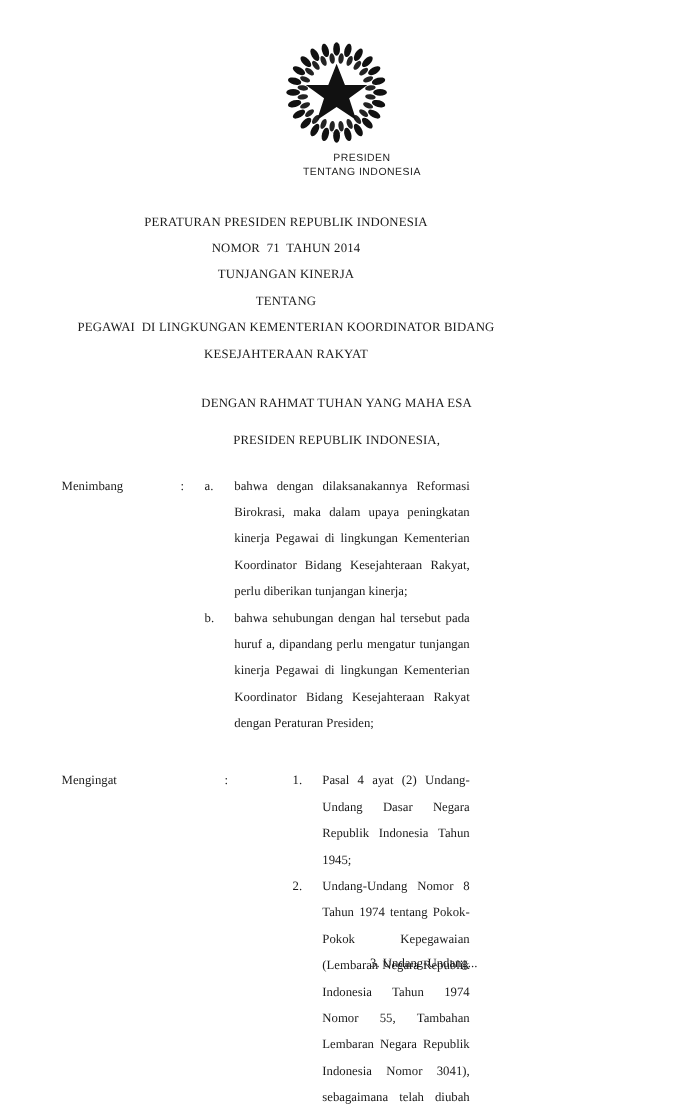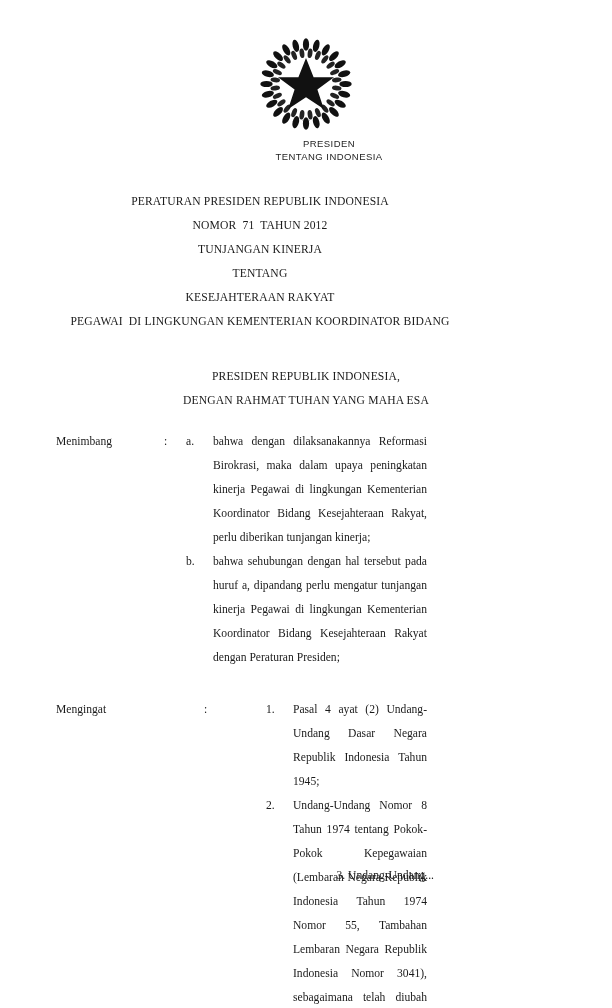--- a/index.html
+++ b/index.html
@@ -224,7 +224,7 @@
 
   <div class="title-block">
     <div class="tline">PERATURAN PRESIDEN REPUBLIK INDONESIA</div>
-    <div class="tline">NOMOR  71  TAHUN 2012</div>
+    <div class="tline">NOMOR  71  TAHUN 2014</div>
     <div class="tline">TUNJANGAN KINERJA</div>
     <div class="tline">TENTANG</div>
     <div class="tline">KESEJAHTERAAN RAKYAT</div>

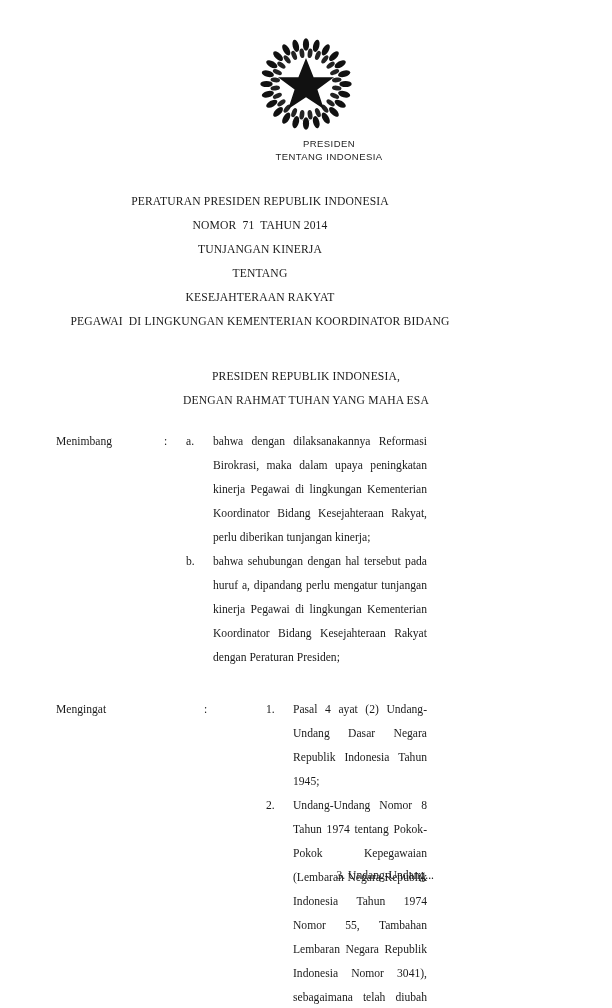--- a/index.html
+++ b/index.html
@@ -227,8 +227,8 @@
     <div class="tline">NOMOR  71  TAHUN 2014</div>
     <div class="tline">TUNJANGAN KINERJA</div>
     <div class="tline">TENTANG</div>
+    <div class="tline">PEGAWAI  DI LINGKUNGAN KEMENTERIAN KOORDINATOR BIDANG</div>
     <div class="tline">KESEJAHTERAAN RAKYAT</div>
-    <div class="tline">PEGAWAI  DI LINGKUNGAN KEMENTERIAN KOORDINATOR BIDANG</div>
   </div>
 
   <div class="opening">

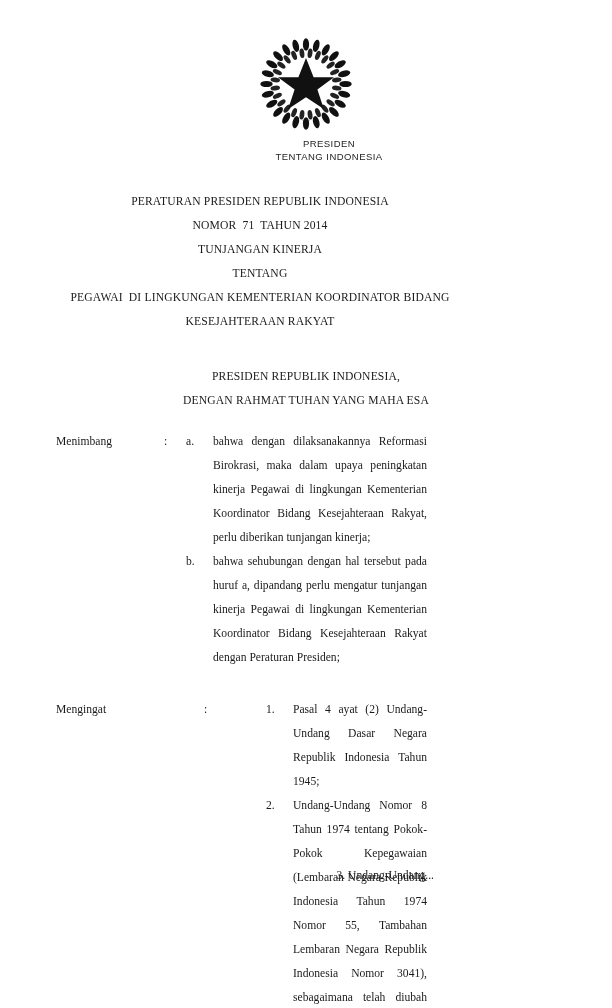--- a/index.html
+++ b/index.html
@@ -232,8 +232,8 @@
   </div>
 
   <div class="opening">
+    <div class="oline">DENGAN RAHMAT TUHAN YANG MAHA ESA</div>
     <div class="oline second">PRESIDEN REPUBLIK INDONESIA,</div>
-    <div class="oline">DENGAN RAHMAT TUHAN YANG MAHA ESA</div>
   </div>
 
   <div class="clauses">

